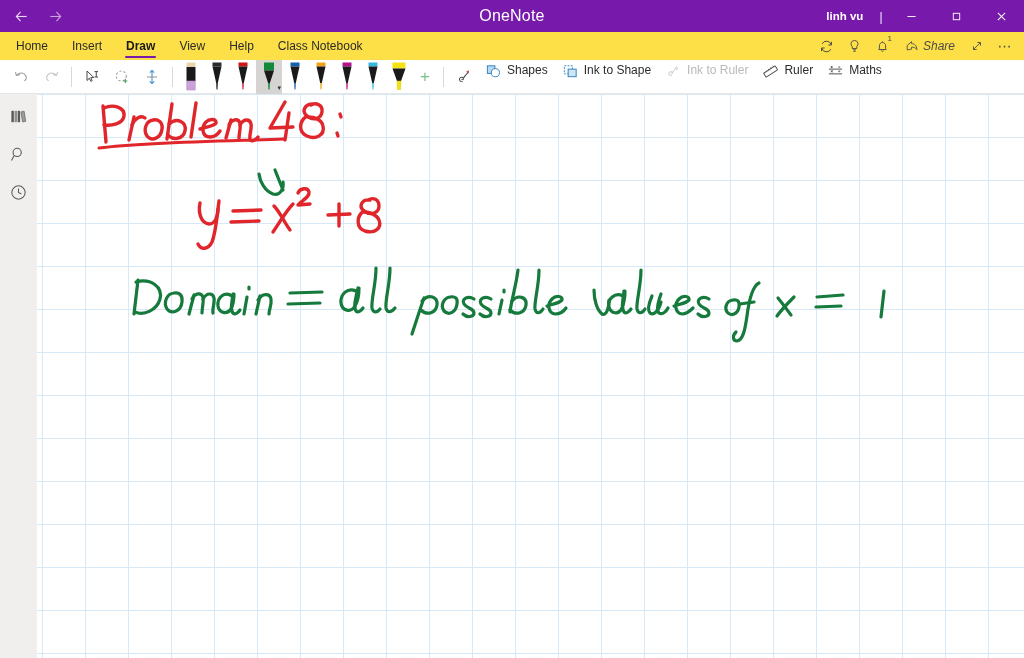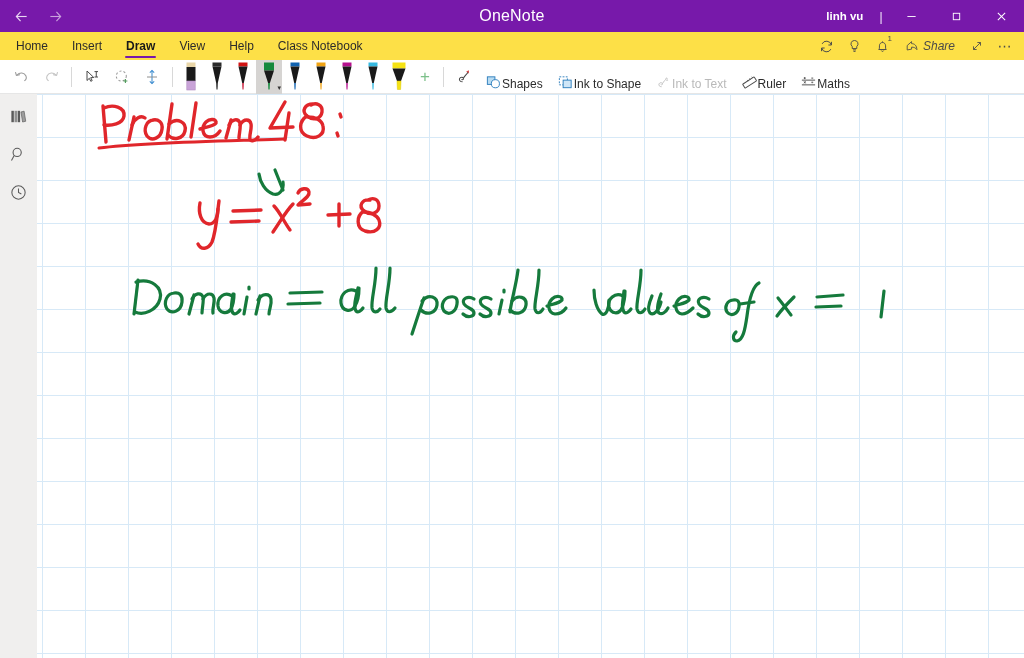--- a/index.html
+++ b/index.html
@@ -108,7 +108,7 @@
     color: #7cc08a; font-size: 17px; cursor: pointer; font-weight: 300;
   }
   .tool-item {
-    display: flex; align-items: flex-end; 
+    display: flex; align-items: flex-start; gap: 5px;
     height: 28px; padding: 0 8px 0 6px;
     font-size: 12px; color: #2b2b2b; cursor: pointer; white-space: nowrap;
   }

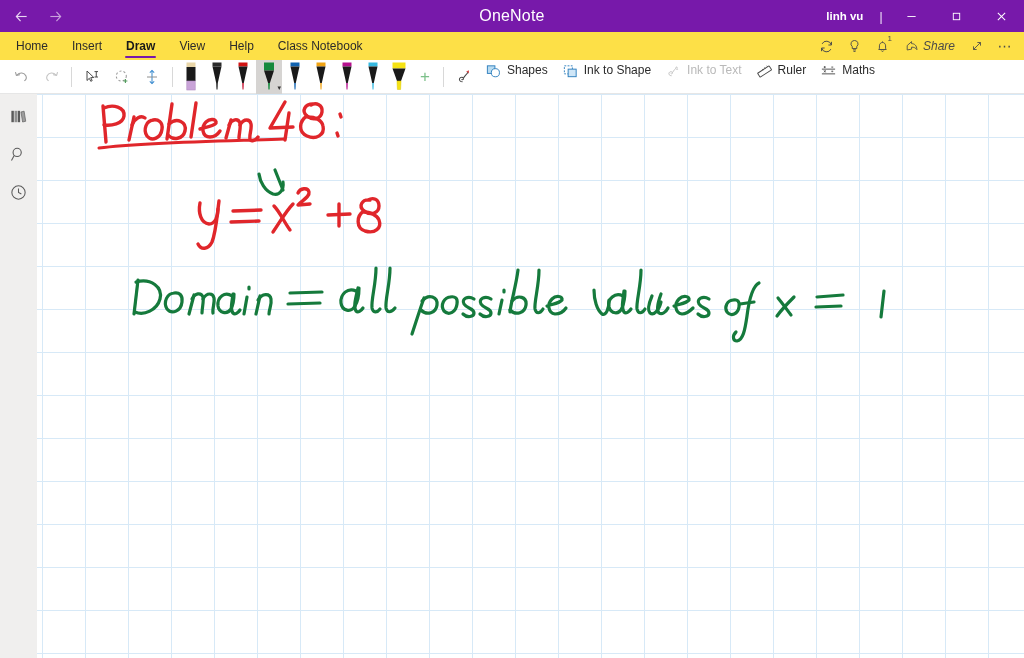--- a/index.html
+++ b/index.html
@@ -396,7 +396,7 @@
       <path d="M7.9 10.2 C9 7.8 11.4 6.4 12.2 3.8" fill="none" stroke="#c2c2c2" stroke-width="1.05"></path>
       <text x="11.5" y="7.5" font-size="6" fill="#c2c2c2" font-family="Liberation Serif, serif">a</text>
     </svg>
-    <span>Ink to Text</span>
+    <span>Ink to Ruler</span>
   </div>
 
   <div class="tool-item">

